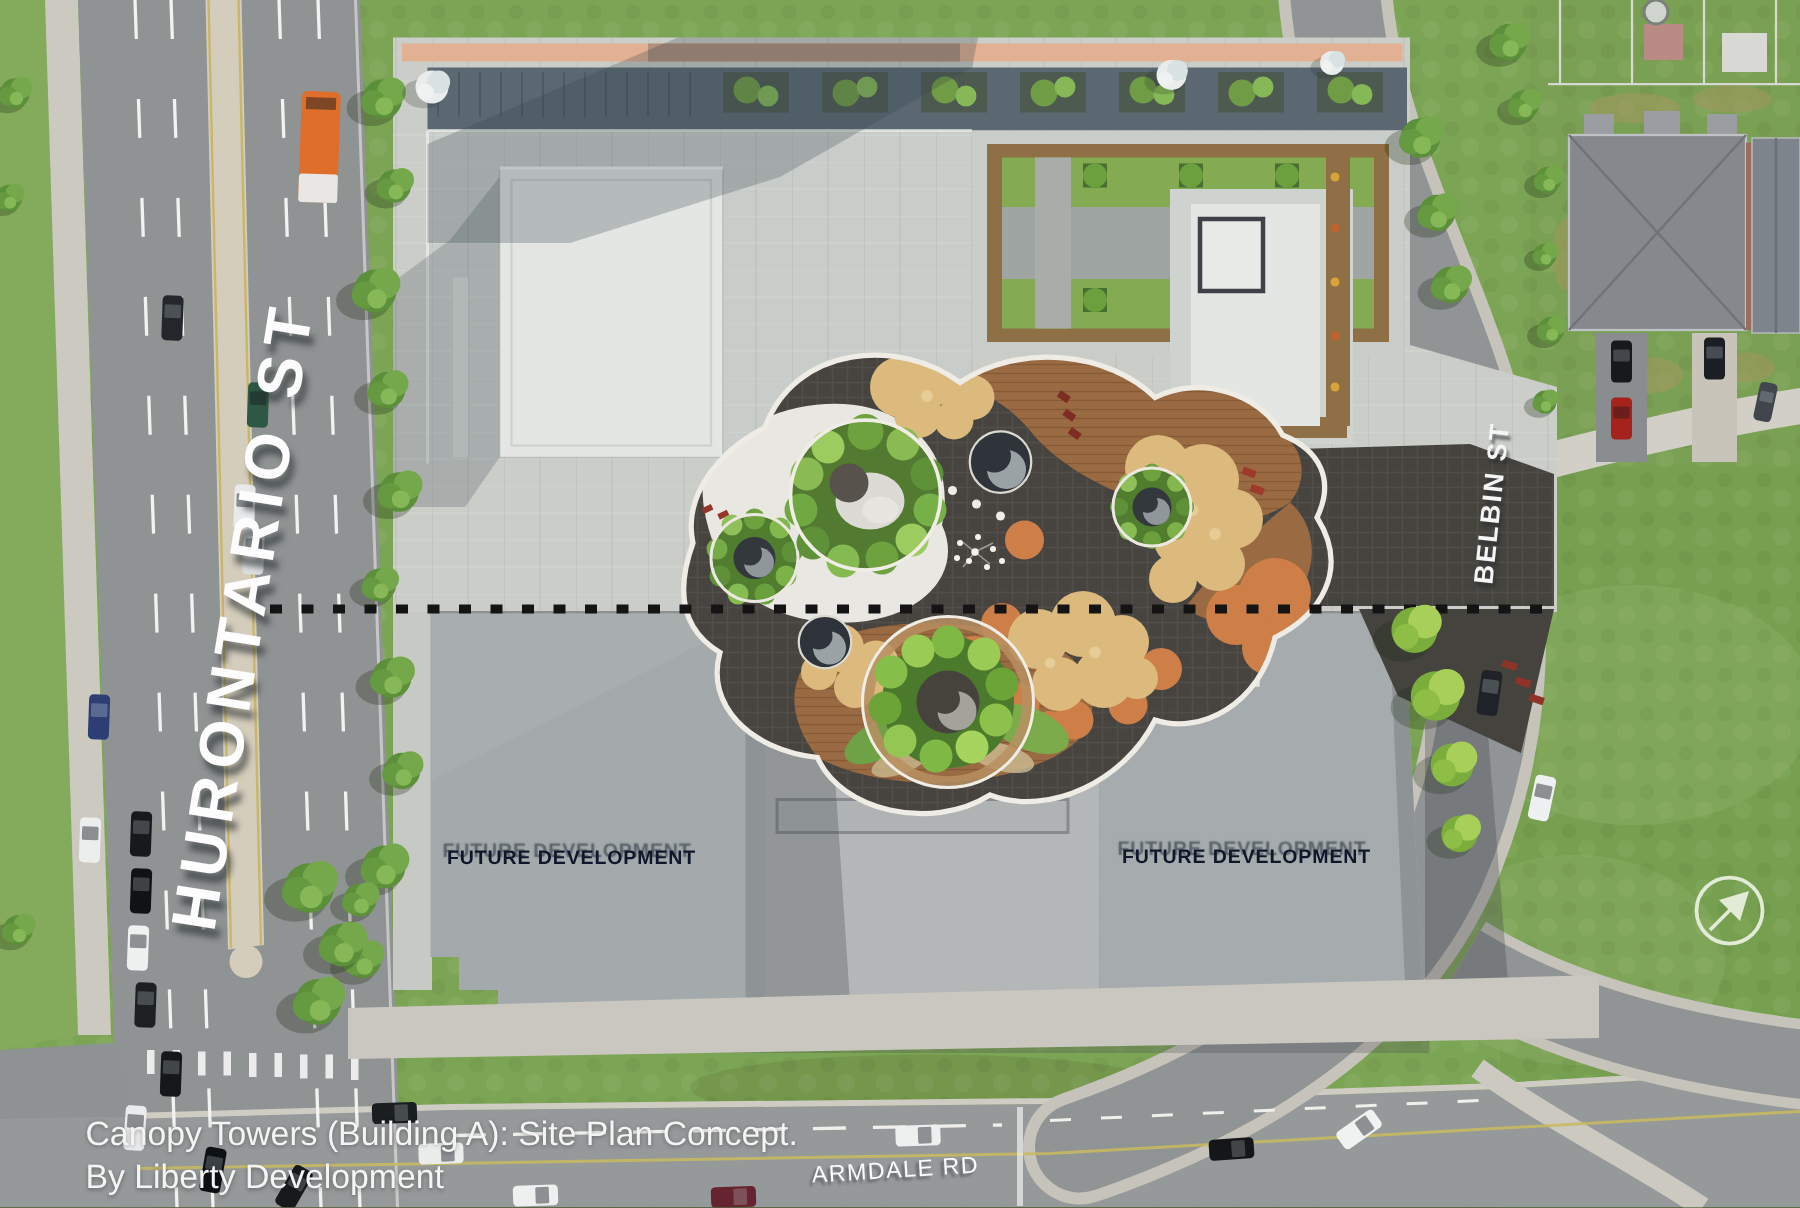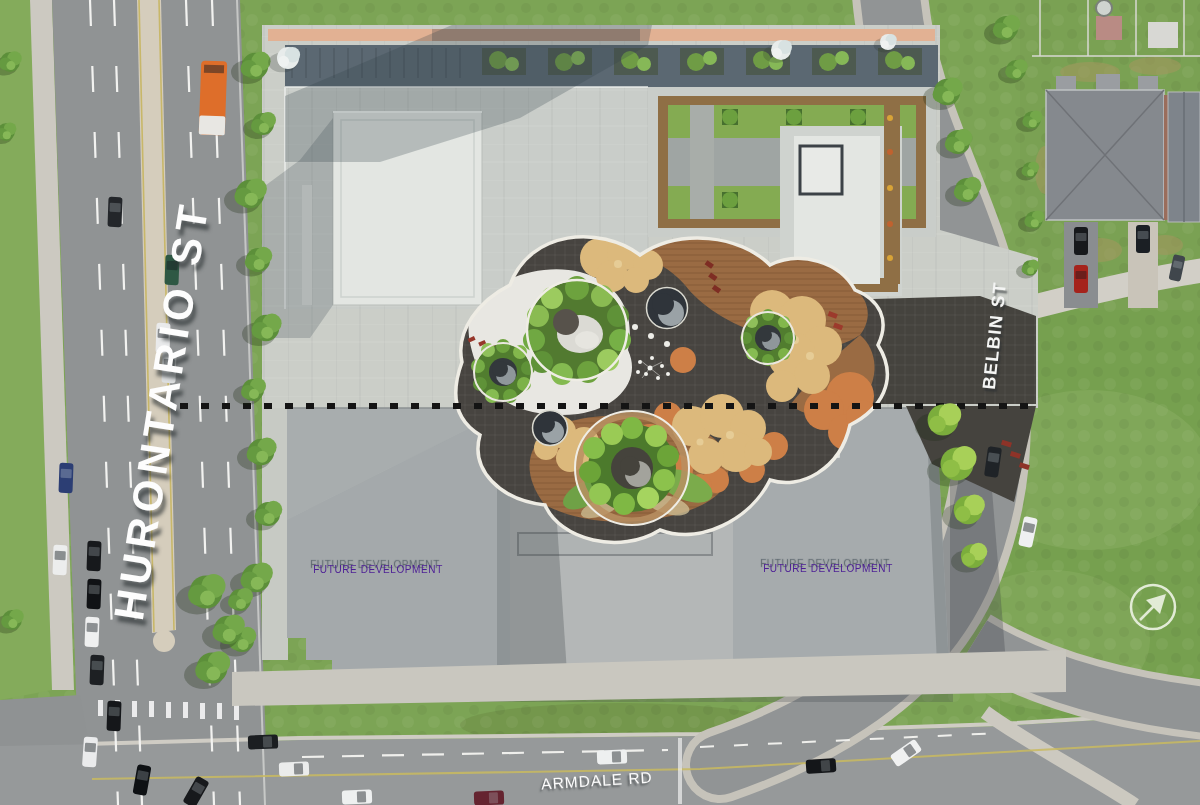--- a/index.html
+++ b/index.html
@@ -16,8 +16,8 @@
   .lbl-armdale{left:517px;top:772px;width:160px;font-size:15.5px;font-weight:500;
       letter-spacing:1px;transform:rotate(-3.5deg);color:#FBFBFB;
       text-shadow:-2px 2px 2px rgba(50,55,58,.6);}
-  .lbl-future{width:160px;font-size:10px;font-weight:400;letter-spacing:.6px;
-      color:#4c1d95;text-shadow:-3px -5px 1px rgba(72,84,92,.85);}
+  .lbl-future{width:160px;font-size:13px;font-weight:700;letter-spacing:.6px;
+      color:#0f172a;text-shadow:-3px -5px 1px rgba(72,84,92,.85);}
   .lbl-future-left{left:298px;top:564px;}
   .lbl-future-right{left:748px;top:563px;}
   .caption{position:absolute;left:57px;top:741px;color:#F3F4F3;font-size:22.5px;

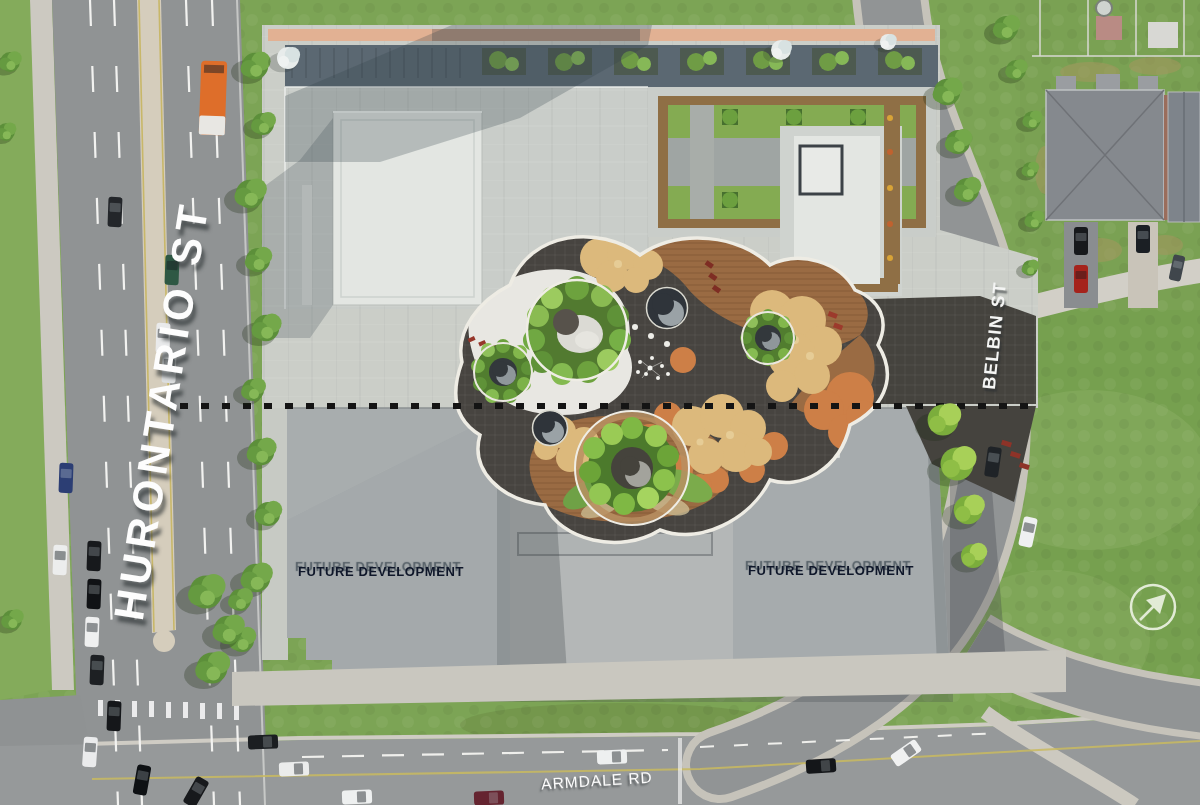--- a/index.html
+++ b/index.html
@@ -640,6 +640,10 @@
   <div class="lbl lbl-armdale">ARMDALE RD</div>
   <div class="lbl lbl-future lbl-future-left">FUTURE DEVELOPMENT</div>
   <div class="lbl lbl-future lbl-future-right">FUTURE DEVELOPMENT</div>
+  <div class="caption">
+    <div>Canopy Towers (Building A): Site Plan Concept.</div>
+    <div>By Liberty Development</div>
+  </div>
 </div>
 
 </body></html>

